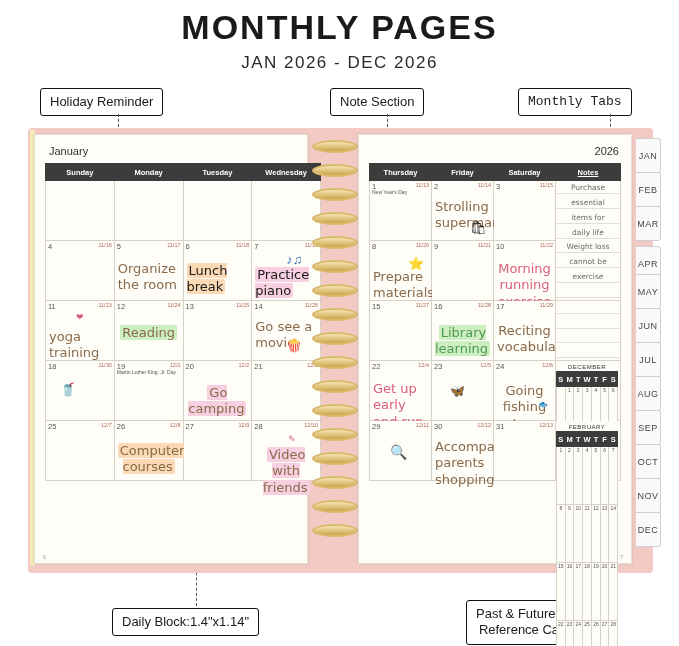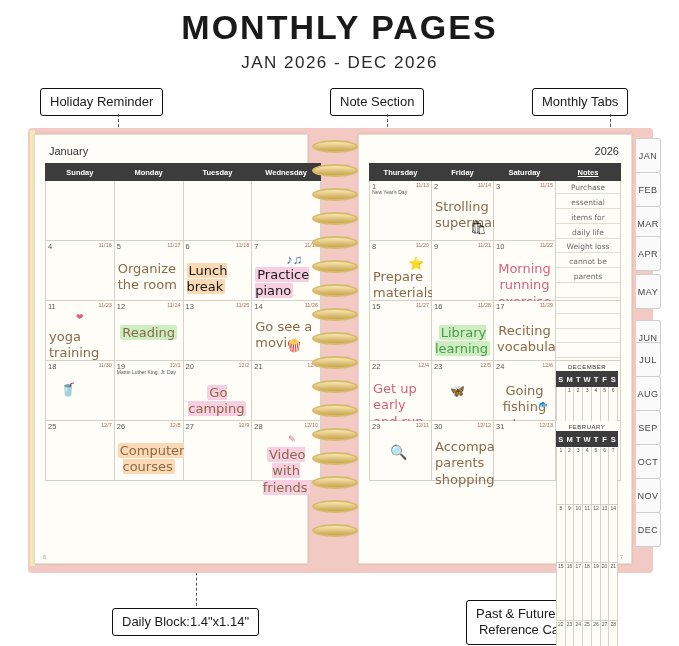--- a/index.html
+++ b/index.html
@@ -165,7 +165,7 @@
 
 <div class="callout" style="left:40px;top:88px;">Holiday Reminder</div>
 <div class="callout" style="left:330px;top:88px;">Note Section</div>
-<div class="callout" style="left:532px;top:88px;">Monthly Tabs</div>
+<div class="callout" style="left:518px;top:88px;font-family:Liberation Mono, monospace;">Monthly Tabs</div>
 <div class="callout" style="left:112px;top:608px;">Daily Block:1.4"x1.14"</div>
 <div class="callout" style="left:466px;top:600px;white-space:pre-line;">Past &amp; Future Monthly
 Reference Calendars</div>

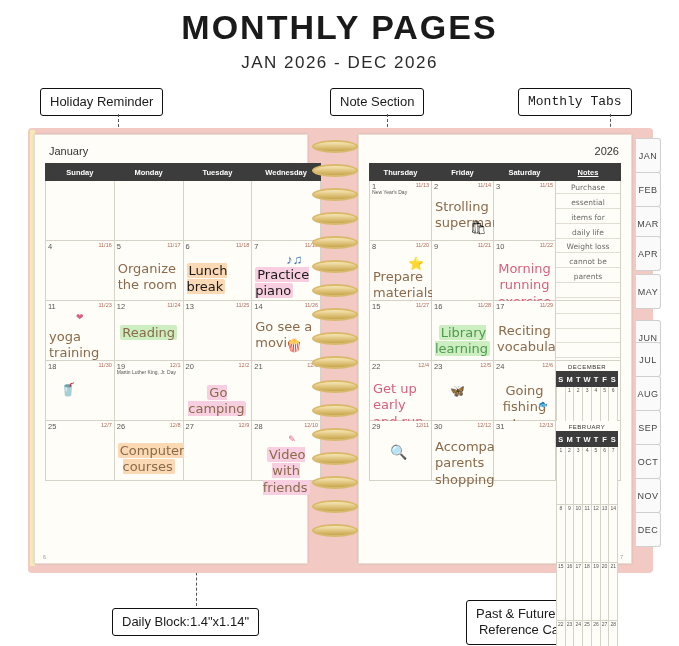--- a/index.html
+++ b/index.html
@@ -570,7 +570,7 @@
     <div class="tab" style="top:0px;">JAN</div>
     <div class="tab" style="top:34px;">FEB</div>
     <div class="tab" style="top:68px;">MAR</div>
-    <div class="tab" style="top:98px;">APR</div>
+    <div class="tab" style="top:108px;">APR</div>
     <div class="tab" style="top:136px;">MAY</div>
     <div class="tab" style="top:182px;">JUN</div>
     <div class="tab" style="top:204px;">JUL</div>

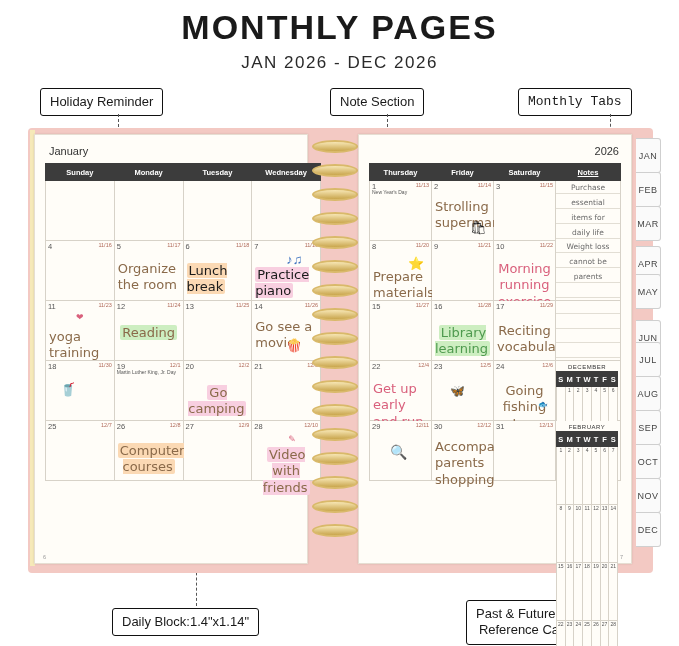--- a/index.html
+++ b/index.html
@@ -364,7 +364,7 @@
               <div>daily life</div>
               <div>Weight loss</div>
               <div>cannot be</div>
-              <div>parents</div>
+              <div>exercise</div>
               <div>&nbsp;</div>
             </div>
           </td>

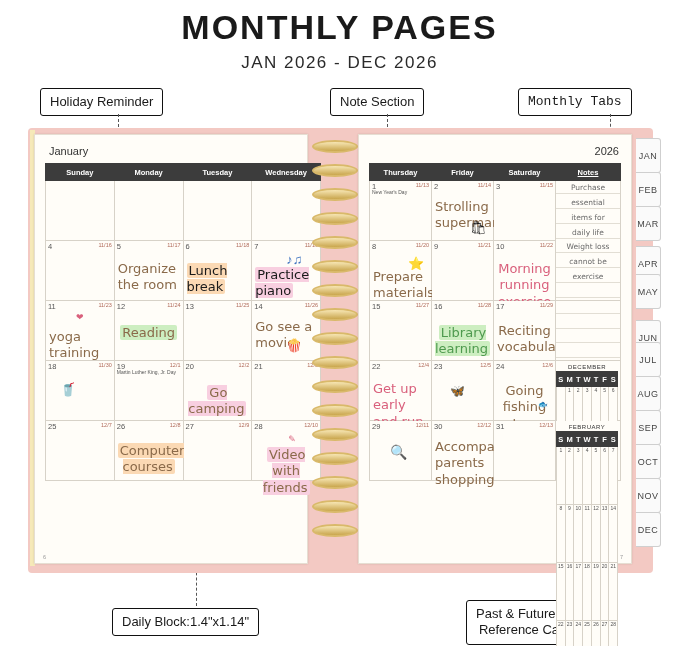--- a/index.html
+++ b/index.html
@@ -572,7 +572,7 @@
     <div class="tab" style="top:68px;">MAR</div>
     <div class="tab" style="top:108px;">APR</div>
     <div class="tab" style="top:136px;">MAY</div>
-    <div class="tab" style="top:182px;">JUN</div>
+    <div class="tab" style="top:170px;">JUN</div>
     <div class="tab" style="top:204px;">JUL</div>
     <div class="tab" style="top:238px;">AUG</div>
     <div class="tab" style="top:272px;">SEP</div>

